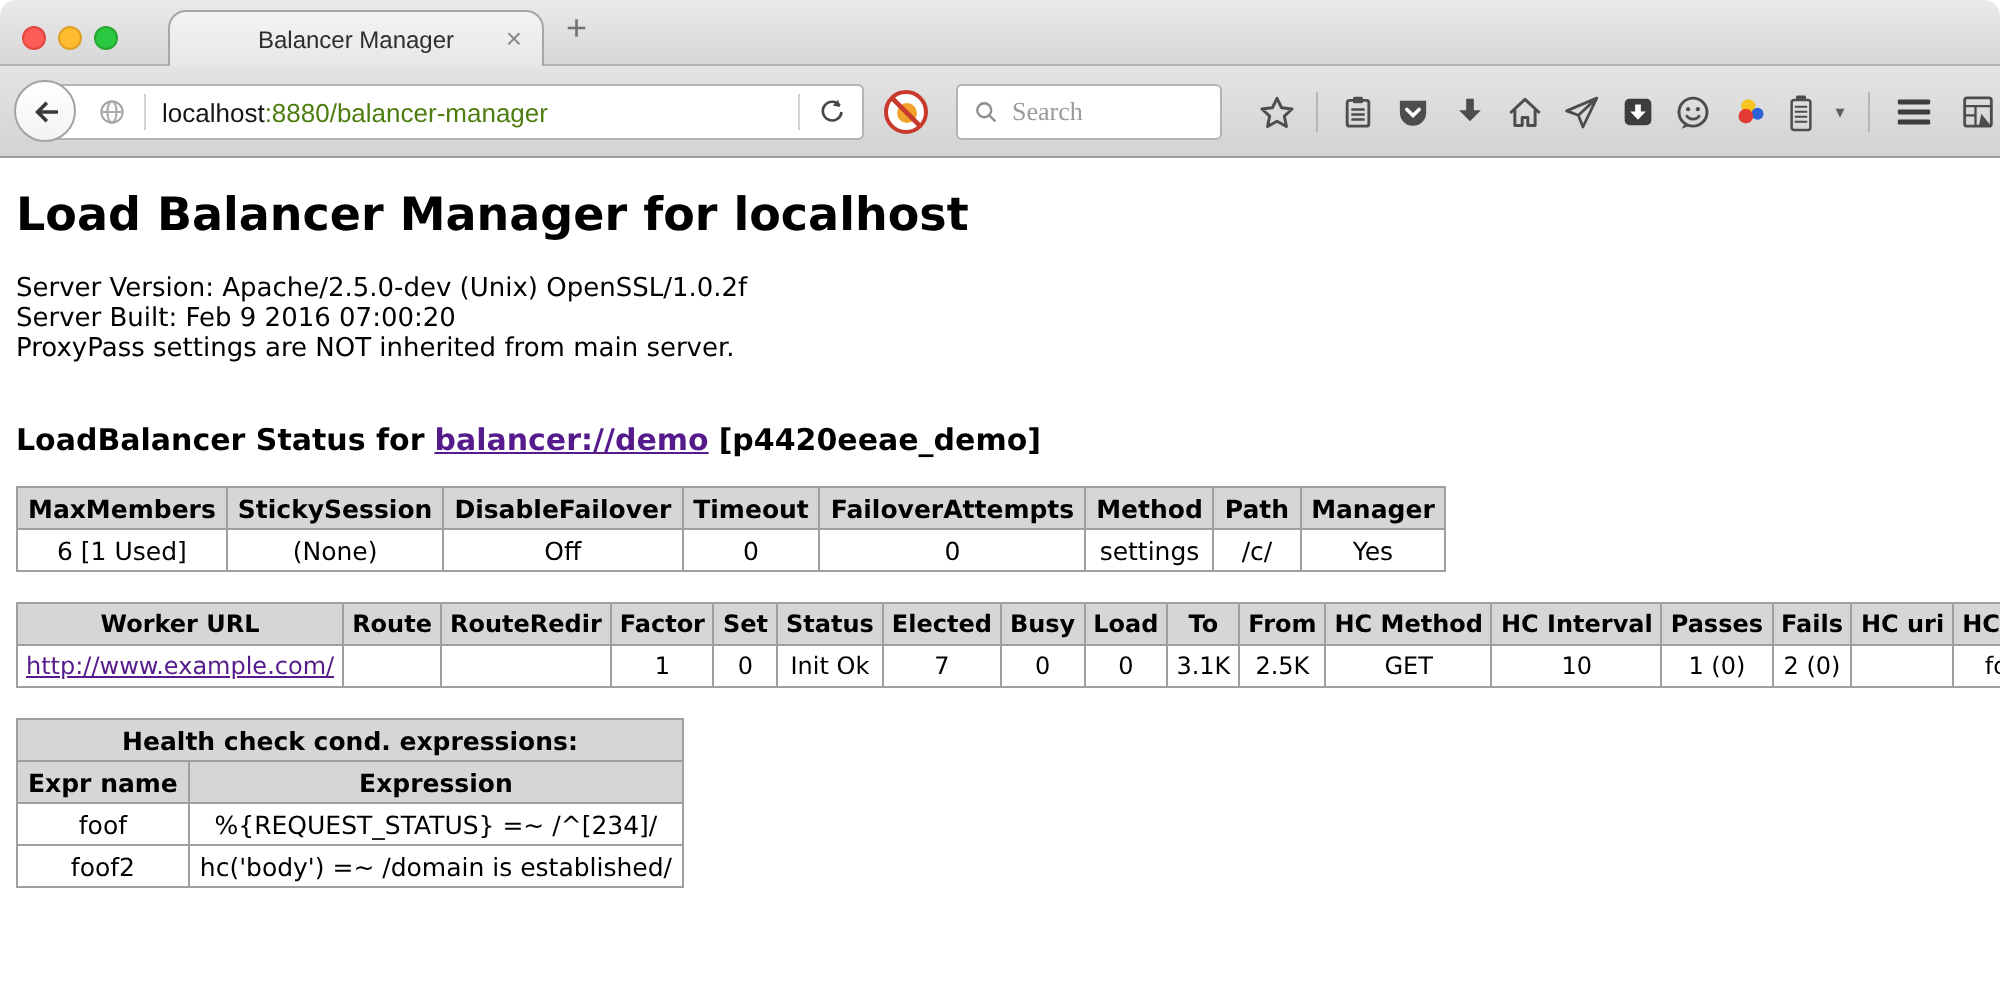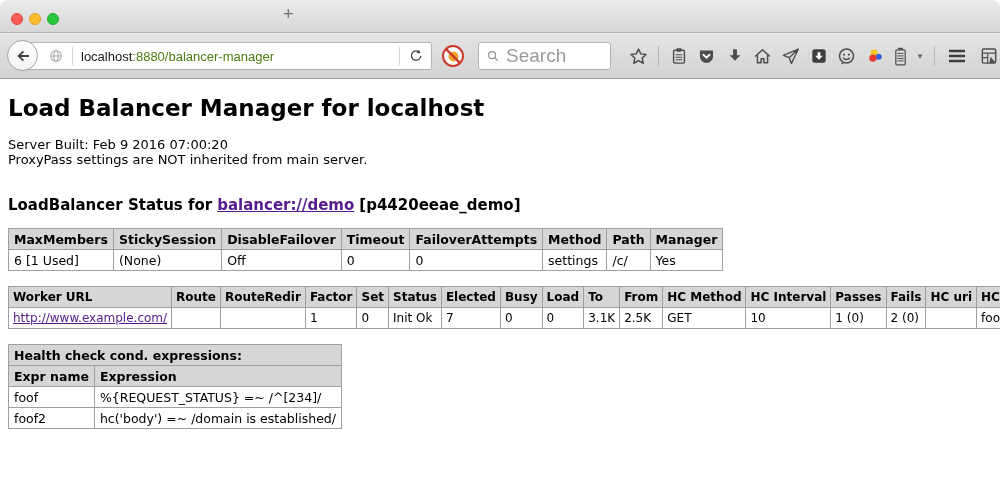--- a/index.html
+++ b/index.html
@@ -79,6 +79,10 @@
     <span class="light r"></span>
     <span class="light y"></span>
     <span class="light g"></span>
+    <div class="tab">
+      <span class="tab-title">Balancer Manager</span>
+      <span class="tab-close">×</span>
+    </div>
     <span class="newtab">+</span>
   </div>
 

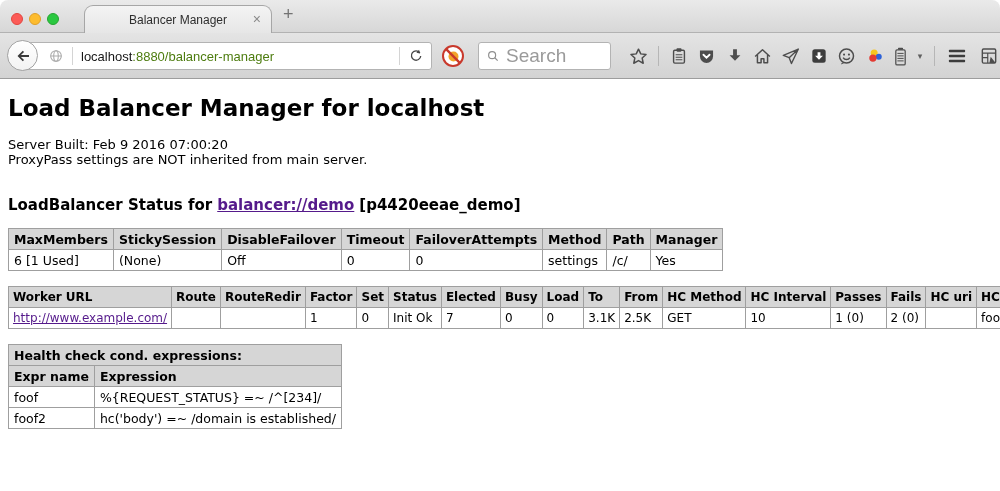--- a/index.html
+++ b/index.html
@@ -39,7 +39,7 @@
   .searchbar { position:absolute; left:478px; top:9px; width:133px; height:28px; background:#fff;
     border:1px solid #b3b3b3; border-radius:3px; display:flex; align-items:center; padding:0 7px; }
   .searchbar input { border:none; outline:none; background:transparent; width:100%;
-    font-size:19px; color:#333; font-family:Liberation Sans, sans-serif; margin-left:6px; }
+    font-size:13px; color:#333; font-family:Liberation Serif, serif; margin-left:6px; }
   .searchbar input::placeholder { color:#9a9a9a; }
   .iconrow { position:absolute; left:628px; top:8px; height:30px; display:flex; align-items:center; gap:7px; }
   .ti { width:21px; height:22px; display:flex; align-items:center; justify-content:center; flex:none; }

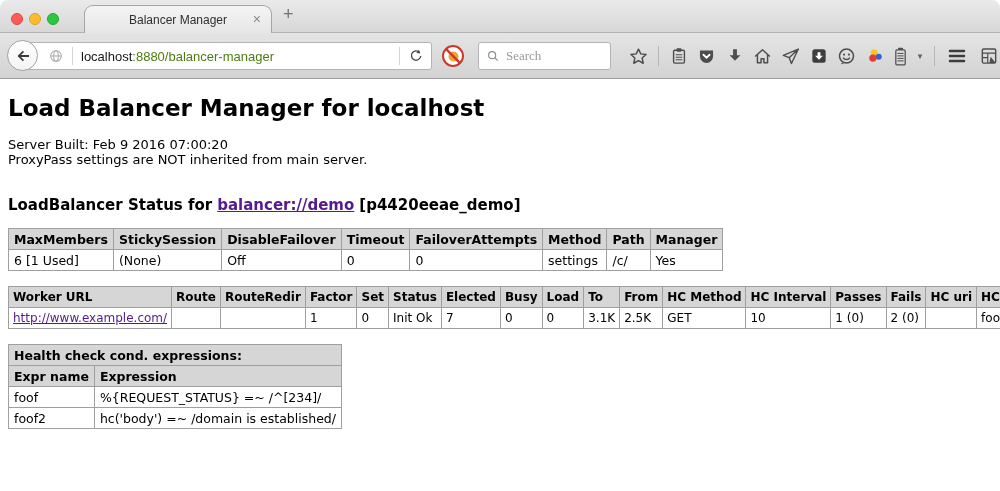--- a/index.html
+++ b/index.html
@@ -224,6 +224,7 @@
     <h1>Load Balancer Manager for localhost</h1>
 
     <div class="info">
+      <div>Server Version: Apache/2.5.0-dev (Unix) OpenSSL/1.0.2f</div>
       <div>Server Built: Feb 9 2016 07:00:20</div>
       <div>ProxyPass settings are NOT inherited from main server.</div>
     </div>

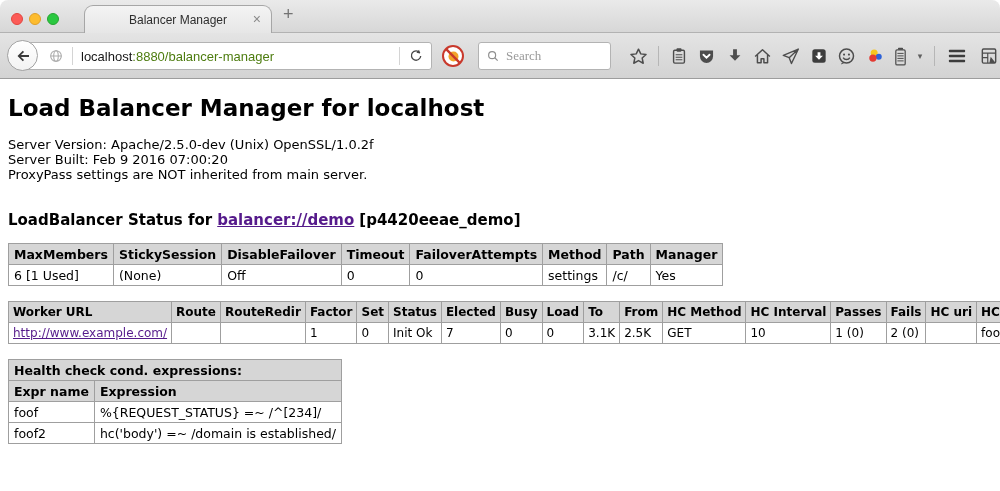--- a/index.html
+++ b/index.html
@@ -58,7 +58,7 @@
 
   table.dt { border-collapse:collapse; font-size:12.5px; }
   table.dt th, table.dt td { border:1px solid #9f9f9f; padding:2px 5px; height:21px;
-    white-space:nowrap; text-align:left; }
+    white-space:nowrap; text-align:center; }
   table.dt th { background:#d6d6d6; font-weight:bold; }
   table.dt { border:1px solid #818181; margin-bottom:15px; }
   table.worker { font-size:12px; }

